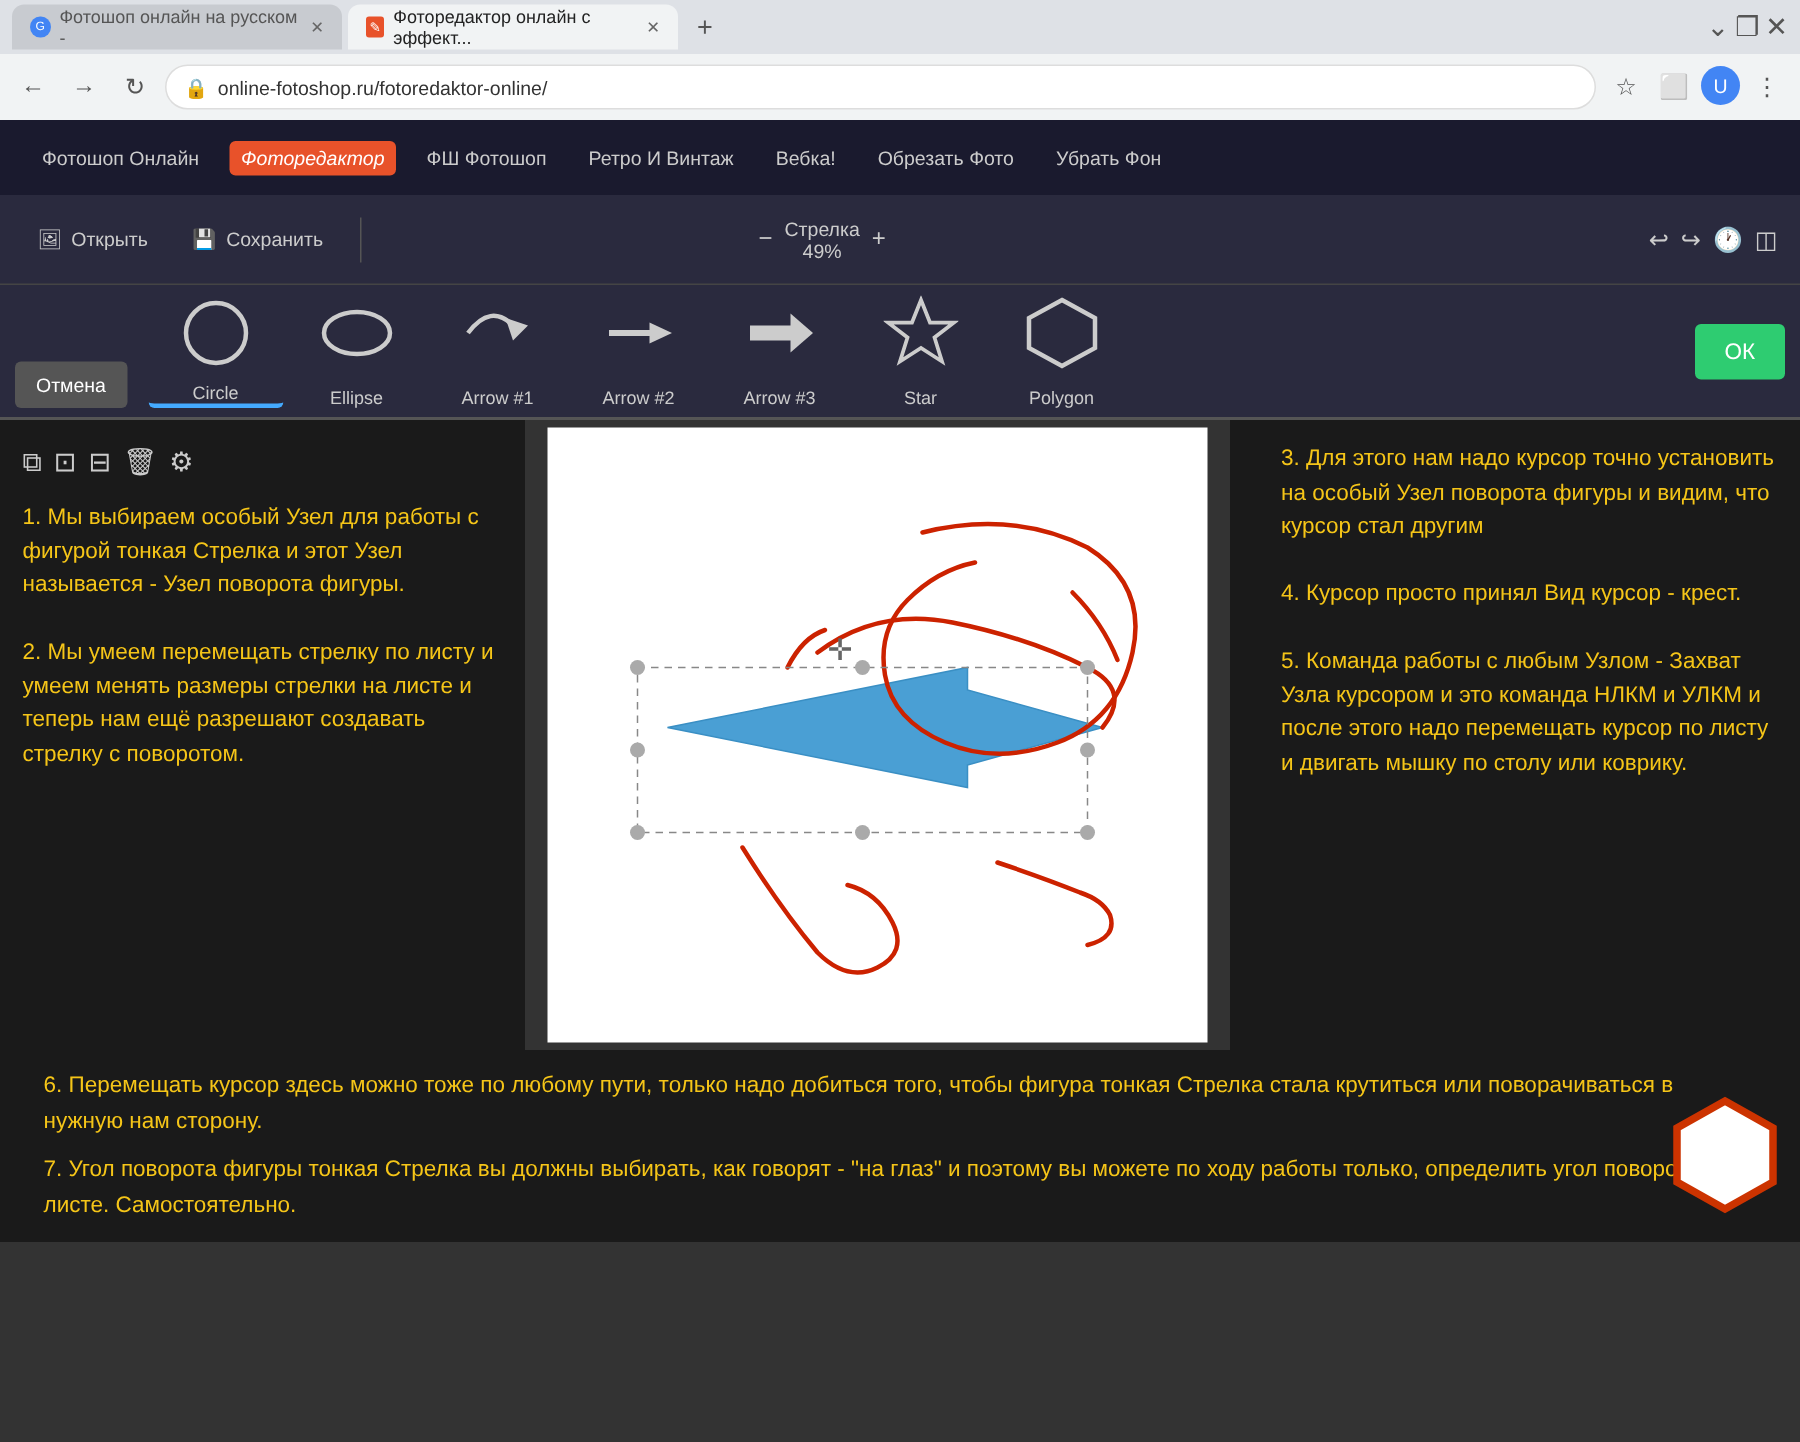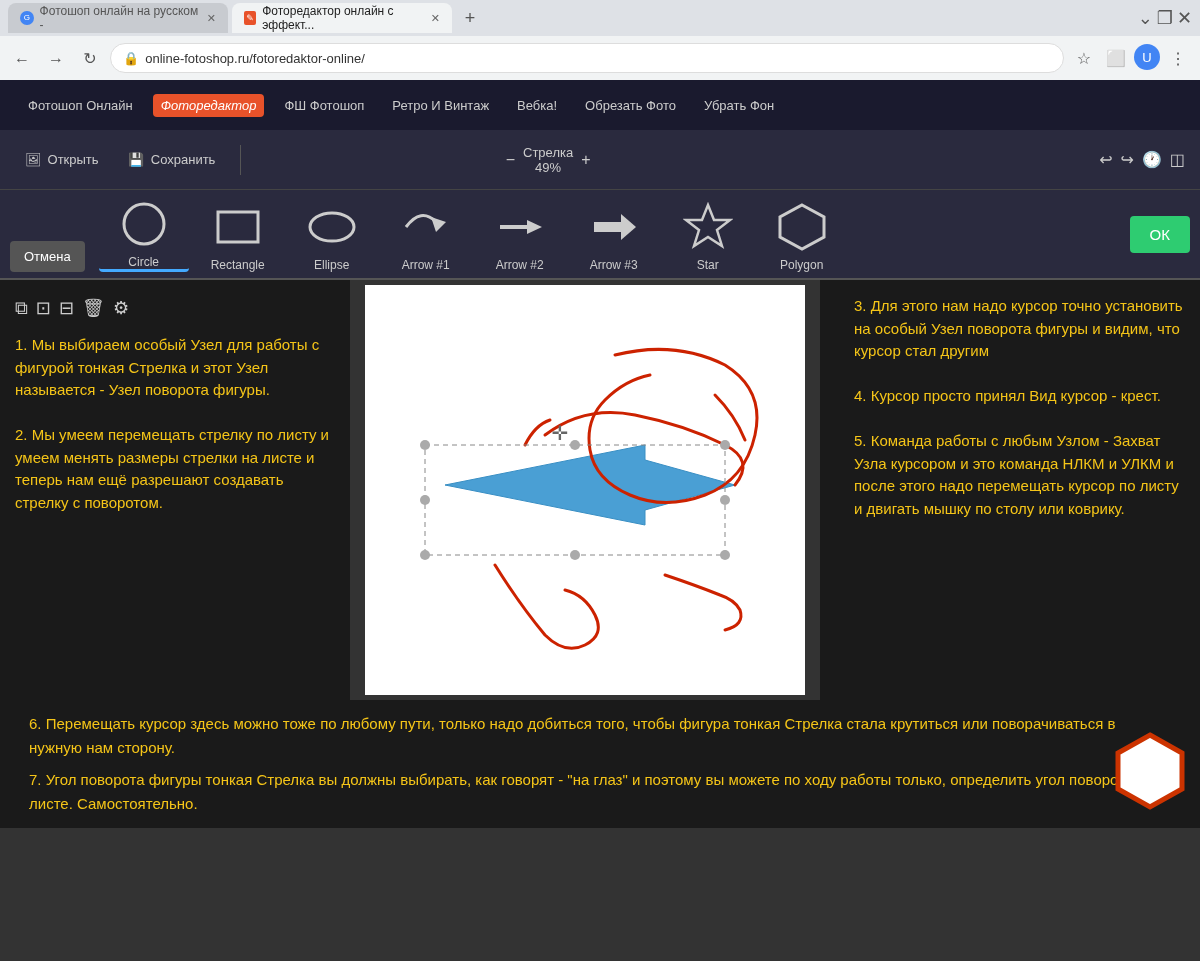--- a/index.html
+++ b/index.html
@@ -36,7 +36,7 @@
     
     .shape-bar { background: #2a2a3e; height: 90px; display: flex; align-items: center; padding: 0 10px; gap: 4px; border-bottom: 2px solid #555; overflow-x: auto; }
     .cancel-btn { background: #555; color: white; border: none; border-radius: 4px; padding: 8px 14px; font-size: 13px; cursor: pointer; margin-right: 10px; white-space: nowrap; margin-top: 45px; }
-    .shape-item { display: flex; flex-direction: column; align-items: center; justify-content: flex-end; width: 90px; min-width: 90px; height: 75px; cursor: pointer; color: #ccc; font-size: 12px; gap: 6px; border-radius: 4px; }
+    .shape-item { display: flex; flex-direction: column; align-items: center; justify-content: space-between; width: 90px; min-width: 90px; height: 75px; cursor: pointer; color: #ccc; font-size: 12px; gap: 6px; border-radius: 4px; }
     .shape-item.active { border-bottom: 3px solid #4af; }
     .ok-btn { background: #2ecc71; color: white; border: none; border-radius: 4px; padding: 10px 20px; font-size: 15px; cursor: pointer; margin-left: auto; }
 

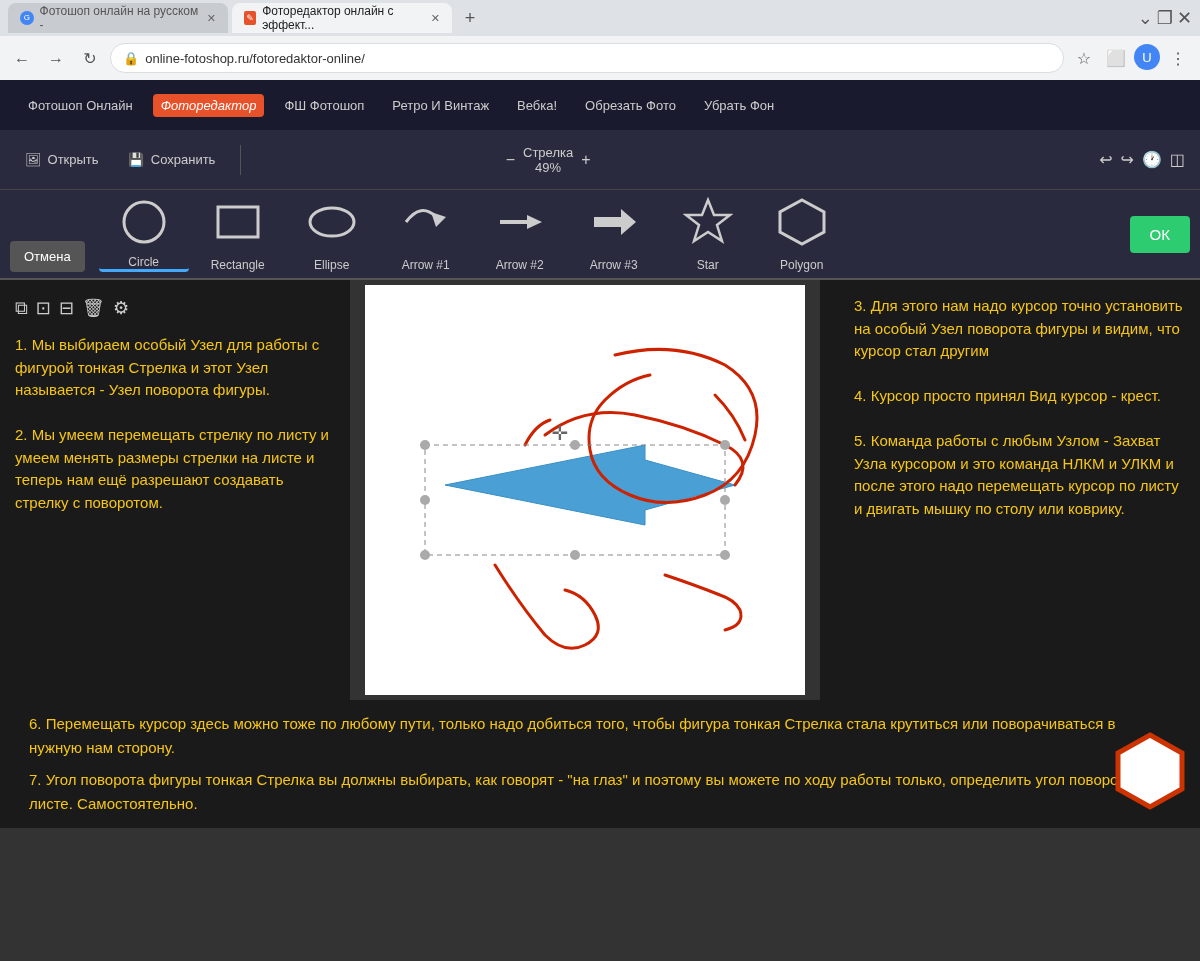--- a/index.html
+++ b/index.html
@@ -140,12 +140,6 @@
     <span>Circle</span>
   </div>
 
-  <div class="shape-item">
-    <svg width="50" height="50" viewBox="0 0 50 50">
-      <rect x="5" y="10" width="40" height="30" fill="none" stroke="#ccc" stroke-width="3"></rect>
-    </svg>
-    <span>Rectangle</span>
-  </div>
 
 
   <div class="shape-item">

